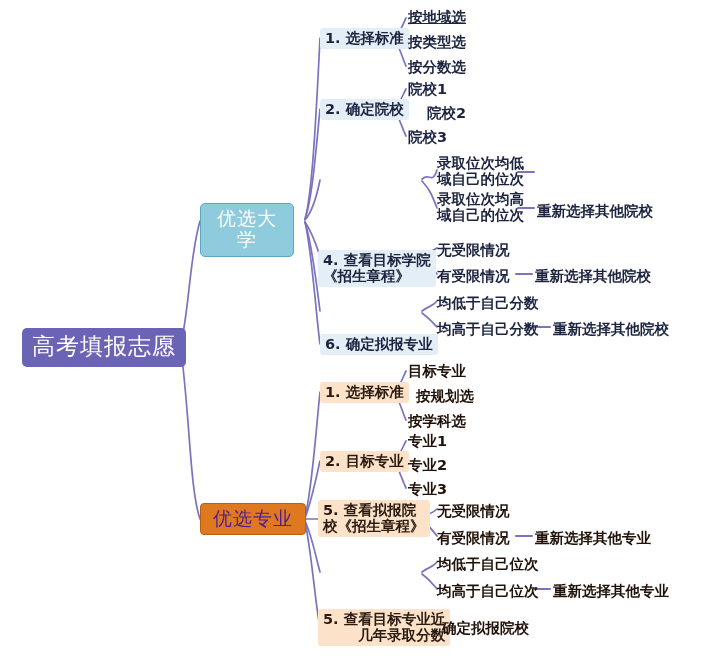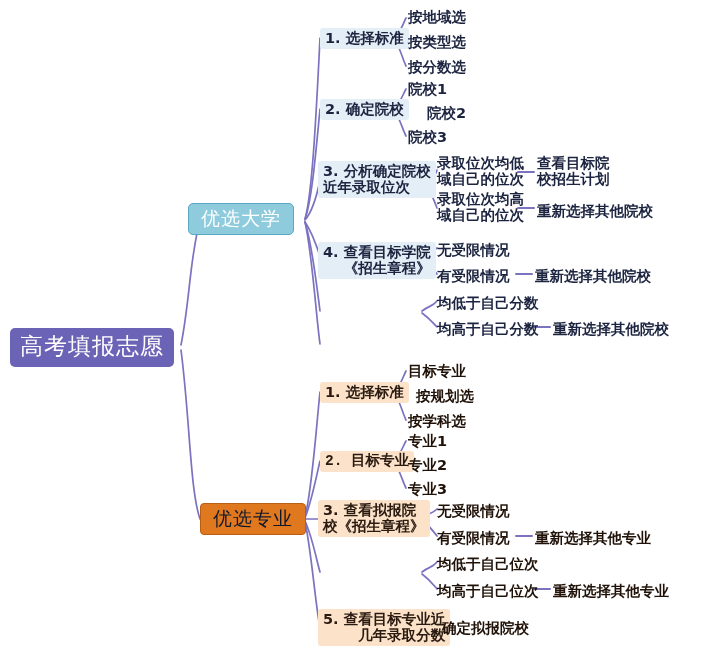--- a/index.html
+++ b/index.html
@@ -177,7 +177,7 @@
   <div class="node branch-blue" style="left:188px; top:203px; width:106px;">优选大学</div>
 
   <div class="node n2-blue" style="left:320px; top:28px;">1. 选择标准</div>
-  <div class="node leaf" style="left:408px; top:8px;">按地域选</div>
+  <div class="node leaf" style="left:408px; top:8px;text-decoration:underline;">按地域选</div>
   <div class="node leaf" style="left:408px; top:33px;">按类型选</div>
   <div class="node leaf" style="left:408px; top:58px;">按分数选</div>
 

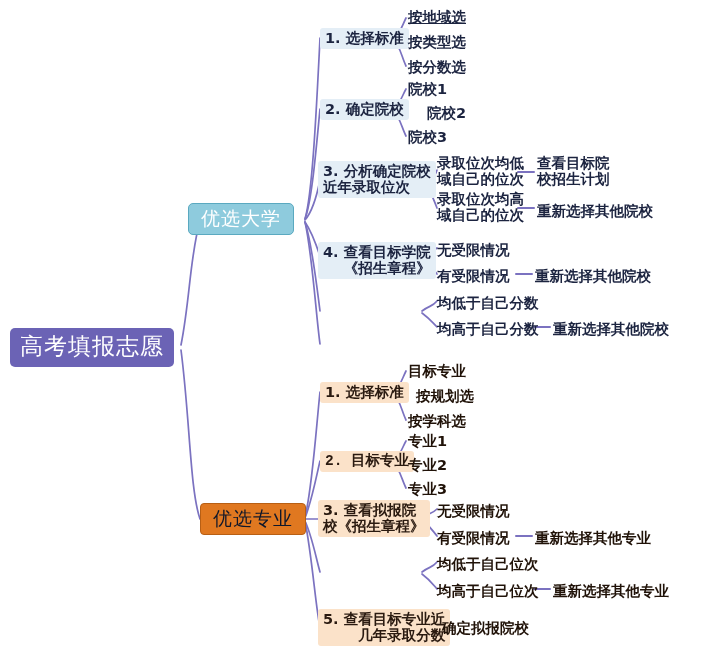--- a/index.html
+++ b/index.html
@@ -186,8 +186,6 @@
   <div class="node leaf" style="left:408px; top:104px;padding-left:19px;">院校2</div>
   <div class="node leaf" style="left:408px; top:128px;">院校3</div>
 
-  <div class="node n2-blue" style="left:318px; top:161px; text-align:left;">3. 分析确定院校
-近年录取位次</div>
   <div class="node leaf" style="left:437px; top:154px;">录取位次均低
 域自己的位次</div>
   <div class="node leaf" style="left:537px; top:154px;">查看目标院

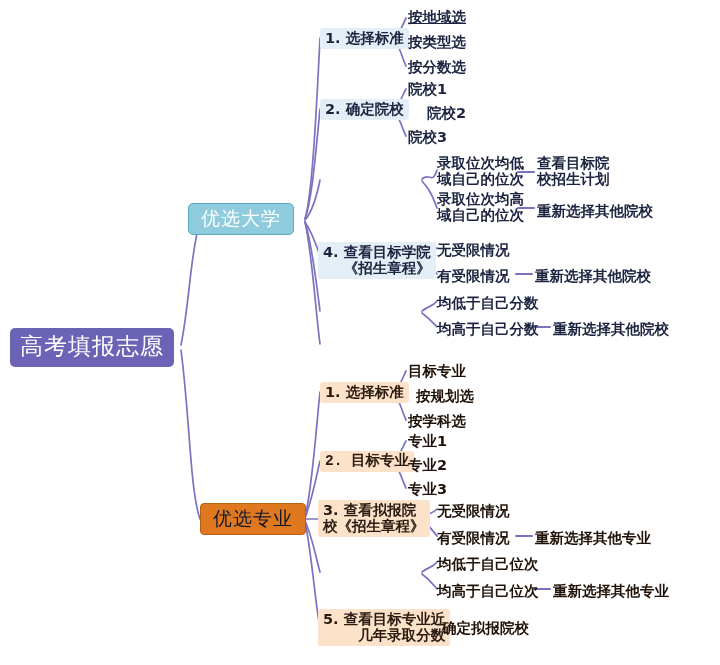--- a/index.html
+++ b/index.html
@@ -188,8 +188,6 @@
 
   <div class="node leaf" style="left:437px; top:154px;">录取位次均低
 域自己的位次</div>
-  <div class="node leaf" style="left:537px; top:154px;">查看目标院
-校招生计划</div>
   <div class="node leaf" style="left:437px; top:190px;">录取位次均高
 域自己的位次</div>
   <div class="node leaf" style="left:537px; top:202px;">重新选择其他院校</div>

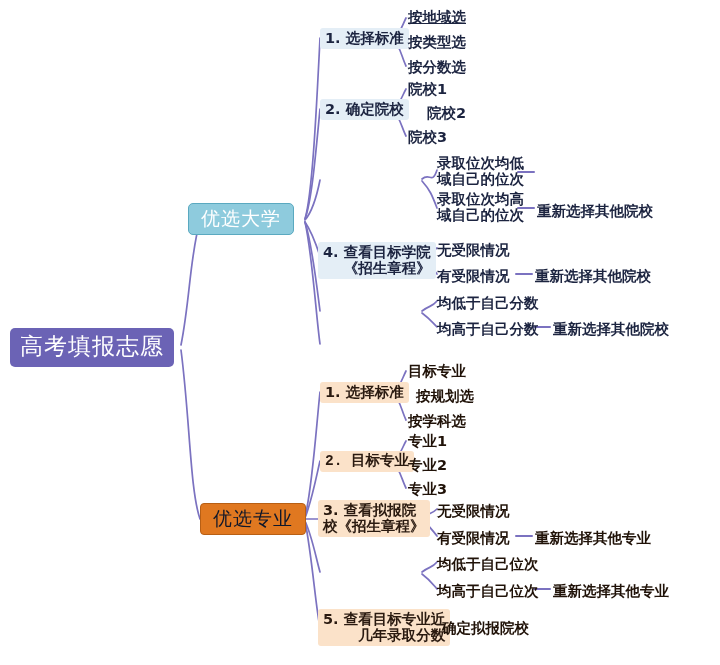--- a/index.html
+++ b/index.html
@@ -174,7 +174,7 @@
 
   <div class="node root" style="left:10px; top:328px;">高考填报志愿</div>
 
-  <div class="node branch-blue" style="left:188px; top:203px; width:106px;">优选大学</div>
+  <div class="node branch-blue" style="left:200px; top:203px; width:94px;">优选大学</div>
 
   <div class="node n2-blue" style="left:320px; top:28px;">1. 选择标准</div>
   <div class="node leaf" style="left:408px; top:8px;text-decoration:underline;">按地域选</div>

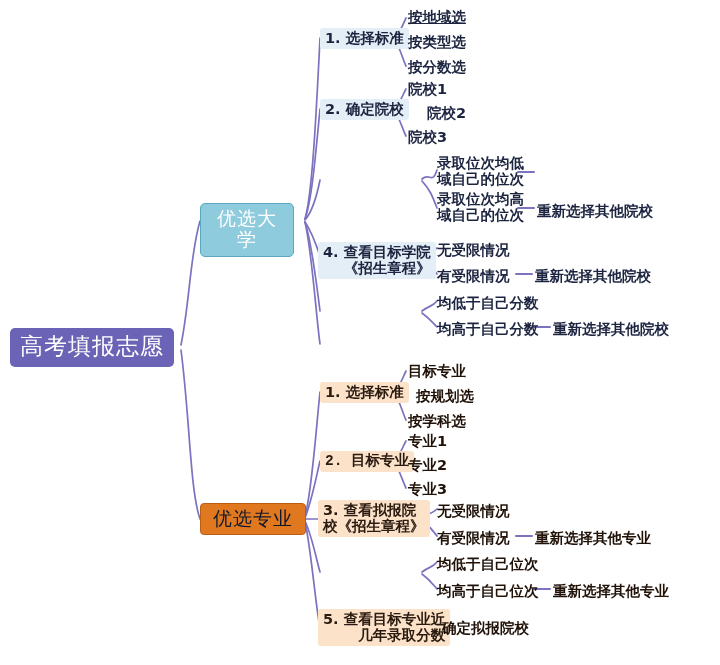--- a/index.html
+++ b/index.html
@@ -192,7 +192,7 @@
 域自己的位次</div>
   <div class="node leaf" style="left:537px; top:202px;">重新选择其他院校</div>
 
-  <div class="node n2-blue" style="left:318px; top:242px; text-align:right;">4. 查看目标学院
+  <div class="node n2-blue" style="left:318px; top:250px; text-align:left;">4. 查看目标学院
 《招生章程》</div>
   <div class="node leaf" style="left:437px; top:241px;">无受限情况</div>
   <div class="node leaf" style="left:437px; top:267px;">有受限情况</div>

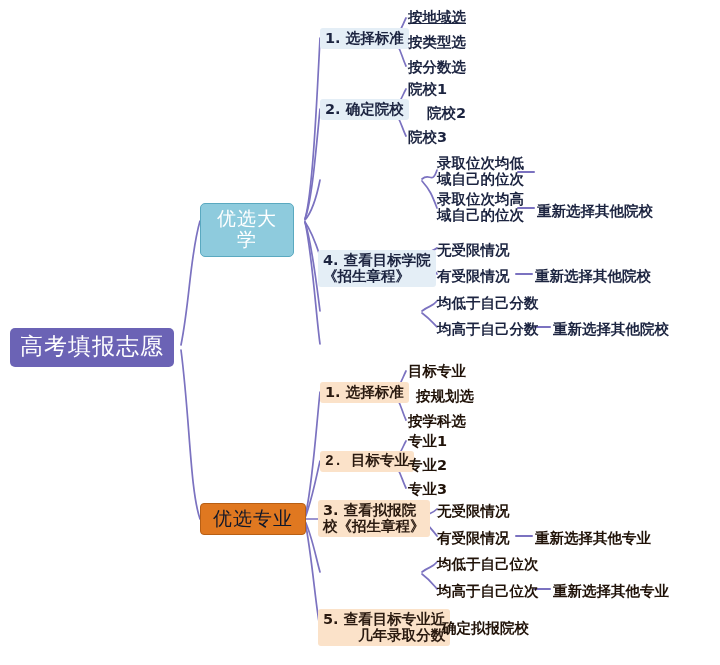--- a/index.html
+++ b/index.html
@@ -44,6 +44,7 @@
     padding: 6px 10px 7px 10px;
     text-align: center;
     font-weight: 500;
+    margin-left: 12px;
   }
 
   

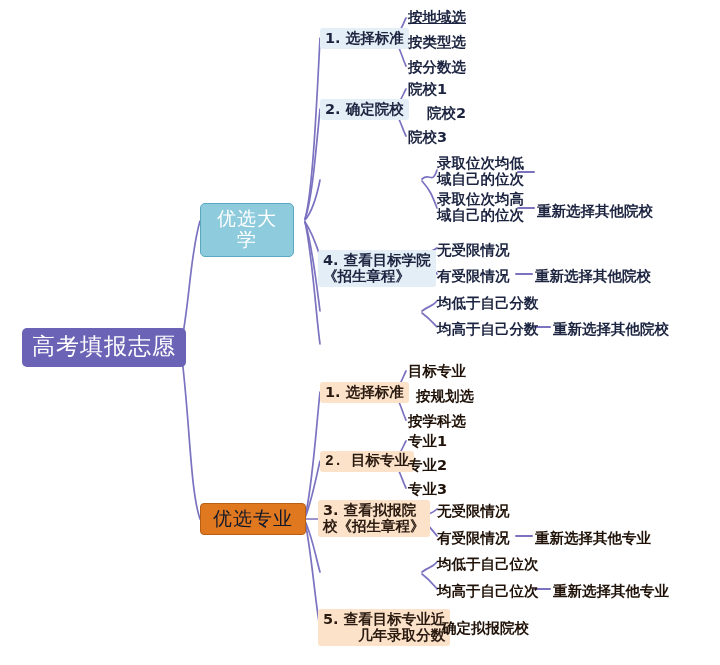--- a/index.html
+++ b/index.html
@@ -203,6 +203,7 @@
   <div class="node leaf" style="left:437px; top:320px;">均高于自己分数</div>
   <div class="node leaf" style="left:553px; top:320px;">重新选择其他院校</div>
 
+  <div class="node n2-blue" style="left:320px; top:334px;">6. 确定拟报专业</div>
 
   <div class="node branch-orange" style="left:200px; top:503px; width:106px;">优选专业</div>
 

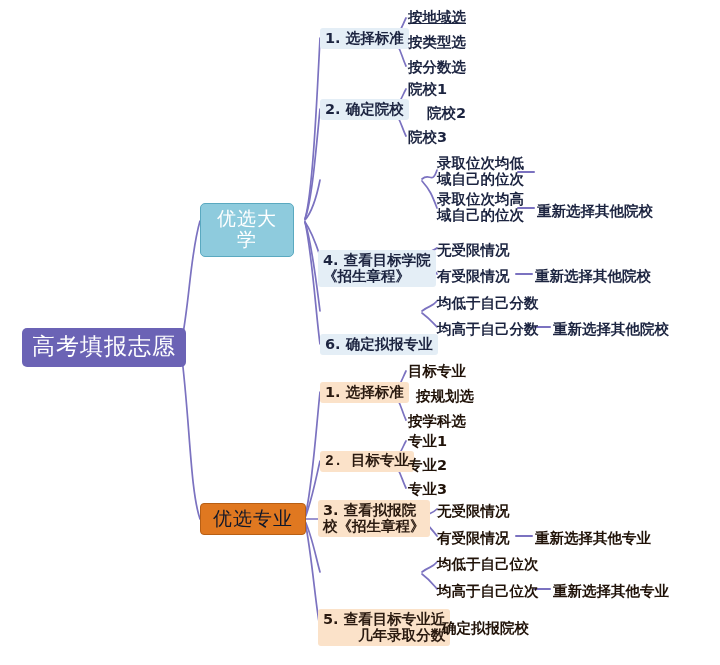--- a/index.html
+++ b/index.html
@@ -212,7 +212,7 @@
   <div class="node leaf-o" style="left:416px; top:387px;">按规划选</div>
   <div class="node leaf-o" style="left:408px; top:412px;">按学科选</div>
 
-  <div class="node n2-orange" style="left:320px; top:451px;font-family:Liberation Mono, monospace;">2. 目标专业</div>
+  <div class="node n2-orange" style="left:320px; top:451px;">2. 目标专业</div>
   <div class="node leaf-o" style="left:408px; top:432px;">专业1</div>
   <div class="node leaf-o" style="left:408px; top:456px;">专业2</div>
   <div class="node leaf-o" style="left:408px; top:480px;">专业3</div>

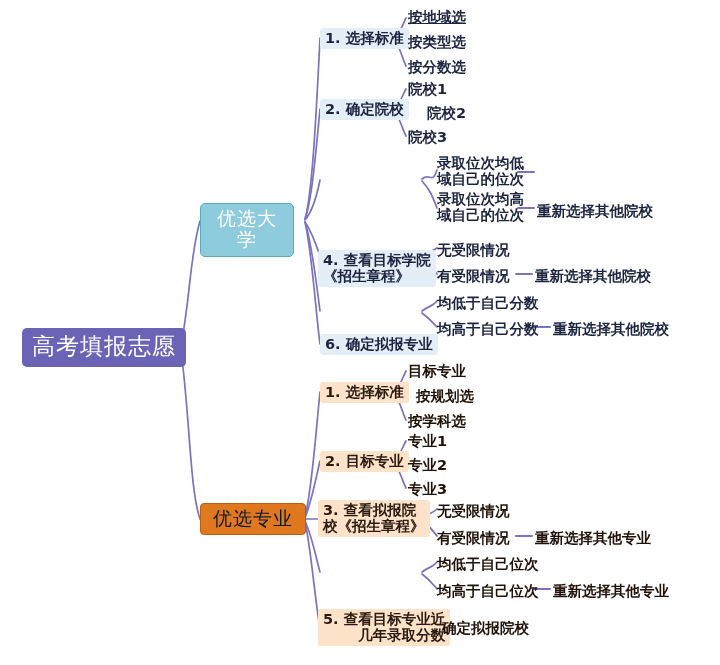--- a/index.html
+++ b/index.html
@@ -61,7 +61,7 @@
   }
   .branch-orange {
     background: #e07820;
-    color: #0f172a;
+    color: #4c1d95;
     border: 1px solid #b85f14;
     border-radius: 4px;
     font-size: 19px;

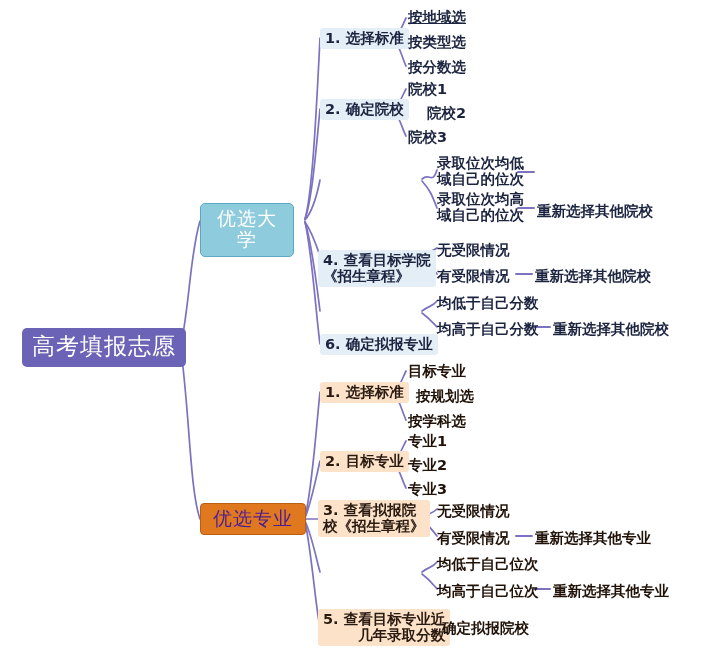--- a/index.html
+++ b/index.html
@@ -217,7 +217,7 @@
   <div class="node leaf-o" style="left:408px; top:456px;">专业2</div>
   <div class="node leaf-o" style="left:408px; top:480px;">专业3</div>
 
-  <div class="node n2-orange" style="left:318px; top:500px; text-align:left;">3. 查看拟报院
+  <div class="node n2-orange" style="left:318px; top:500px; text-align:left;">5. 查看拟报院
 校《招生章程》</div>
   <div class="node leaf-o" style="left:437px; top:502px;">无受限情况</div>
   <div class="node leaf-o" style="left:437px; top:529px;">有受限情况</div>

